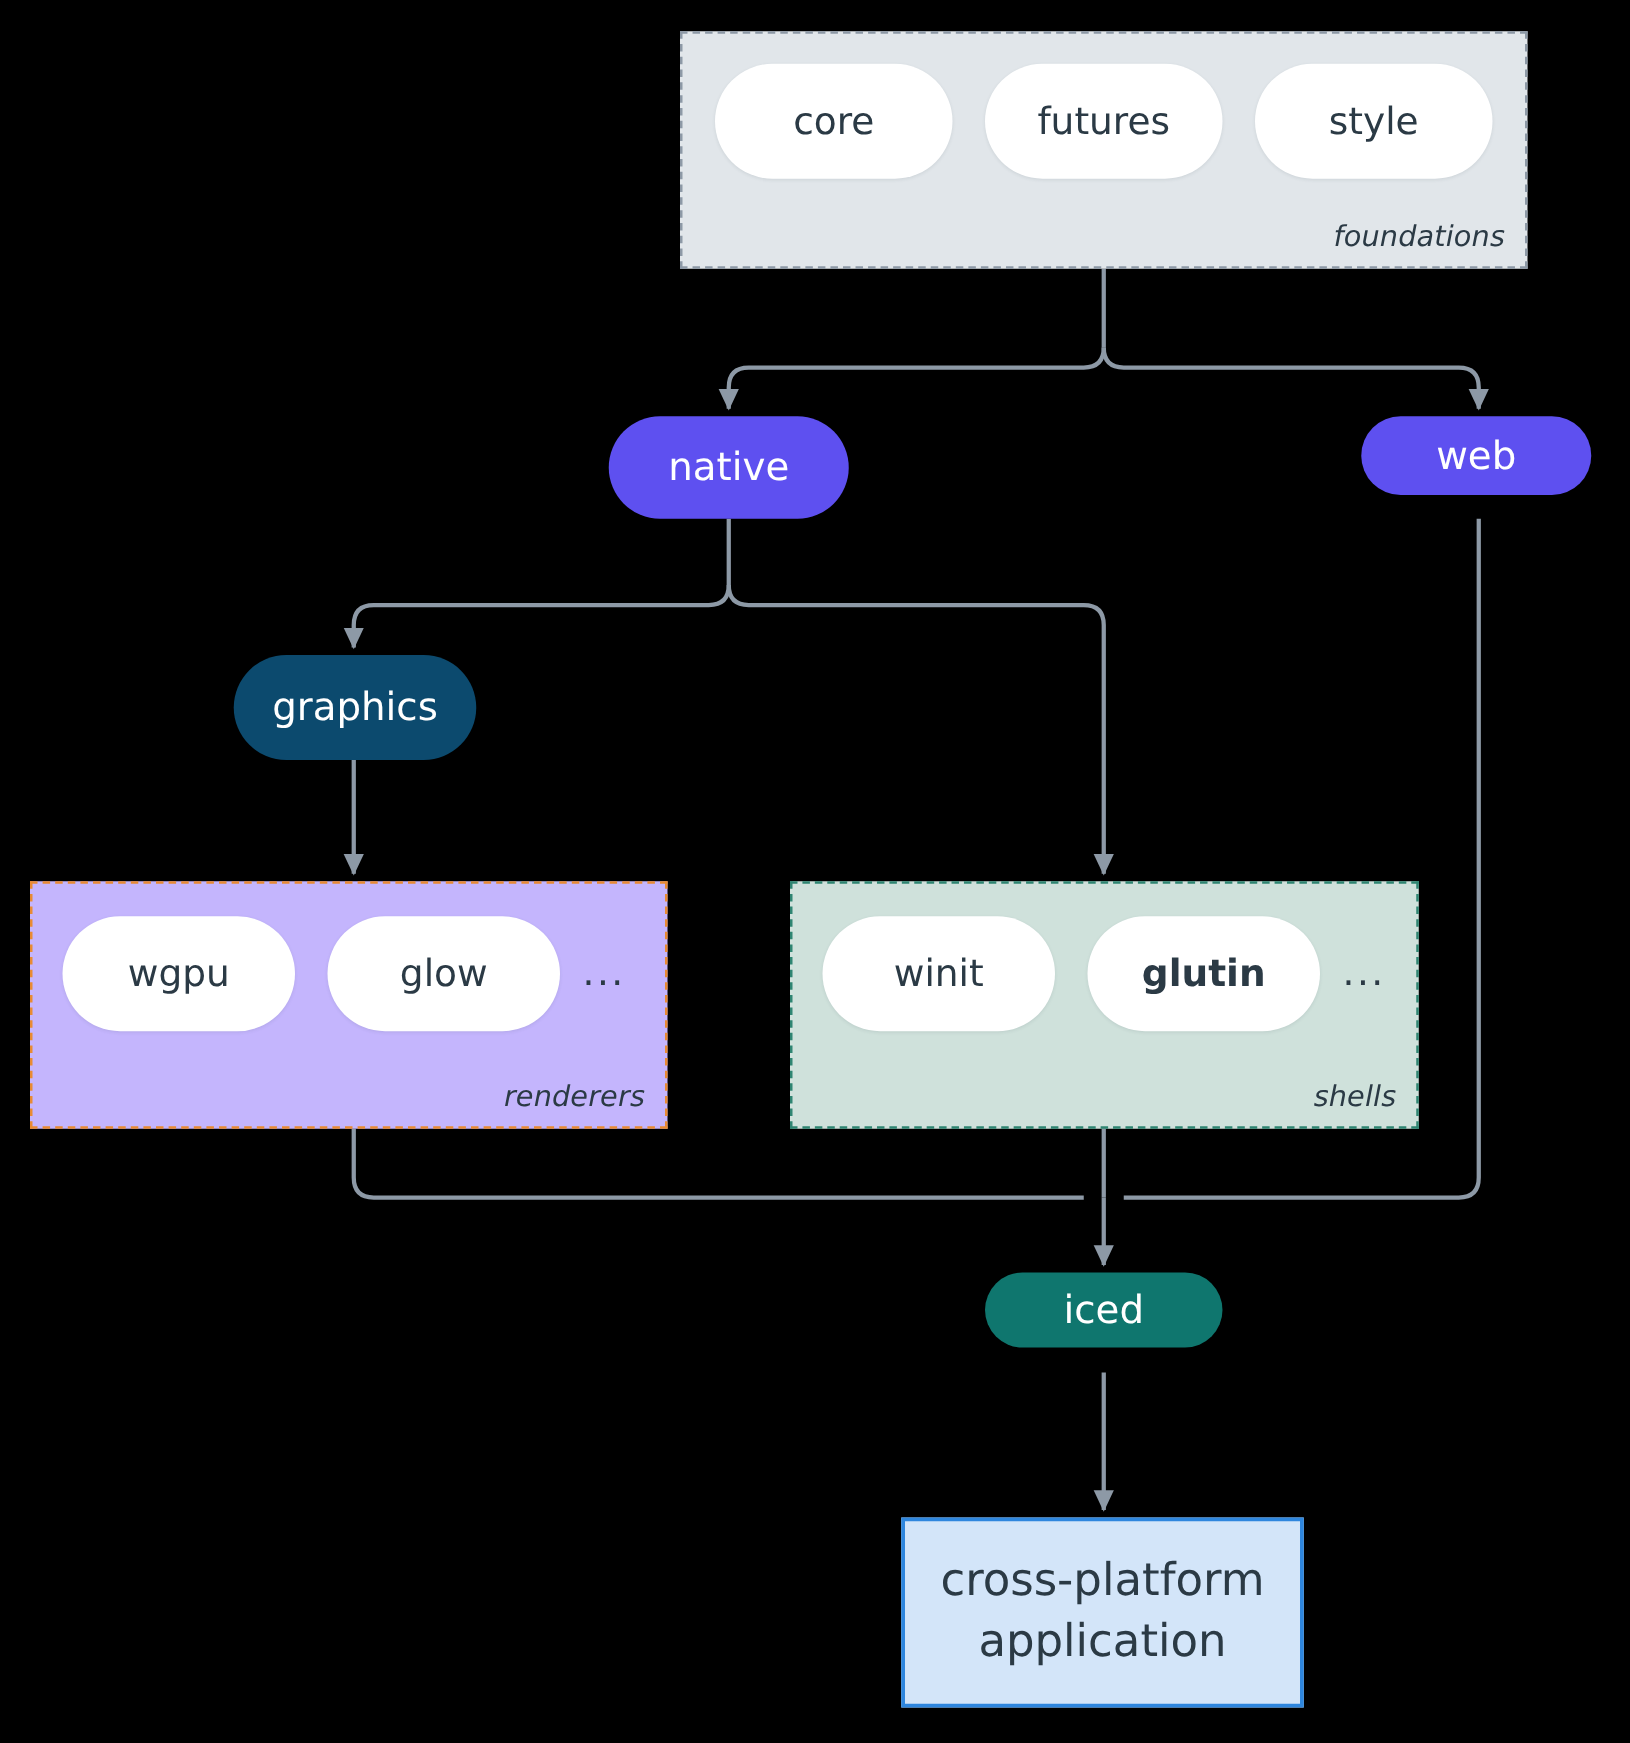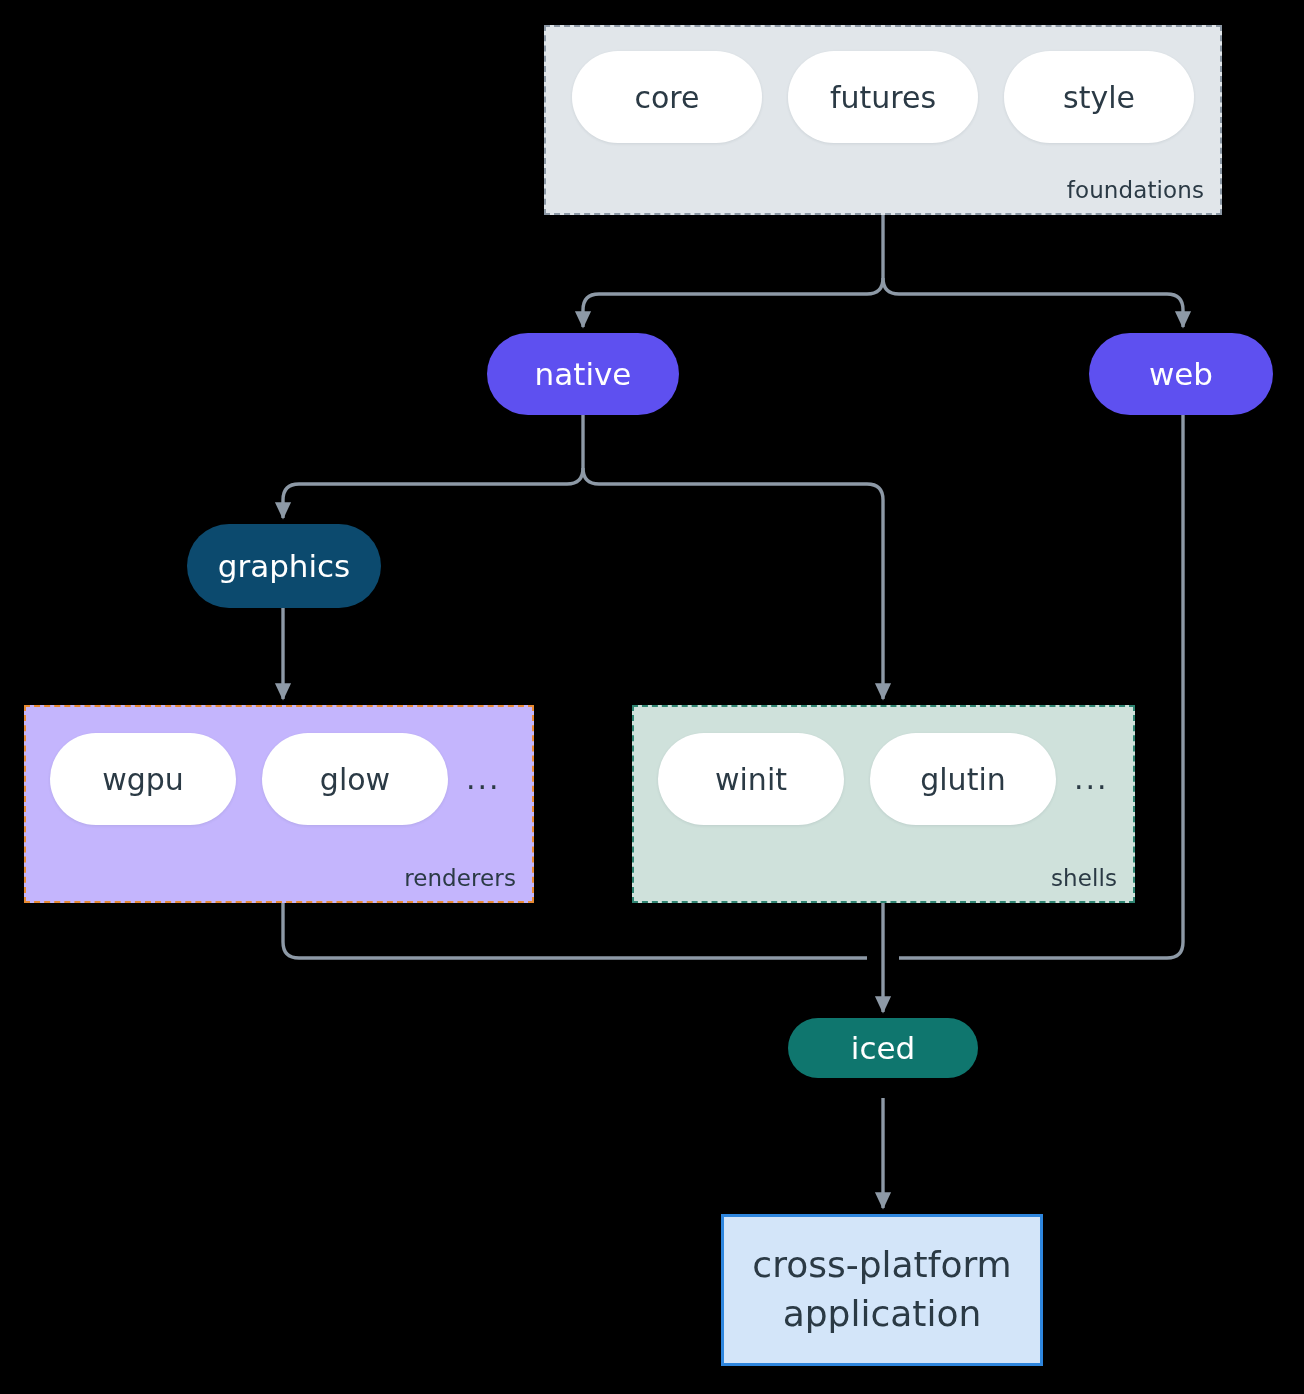--- a/index.html
+++ b/index.html
@@ -38,6 +38,7 @@
     color: #2b3a45;
     letter-spacing: 0.1px;
     white-space: nowrap;
+    font-style: italic;
   }
   .group-items {
     position: absolute;

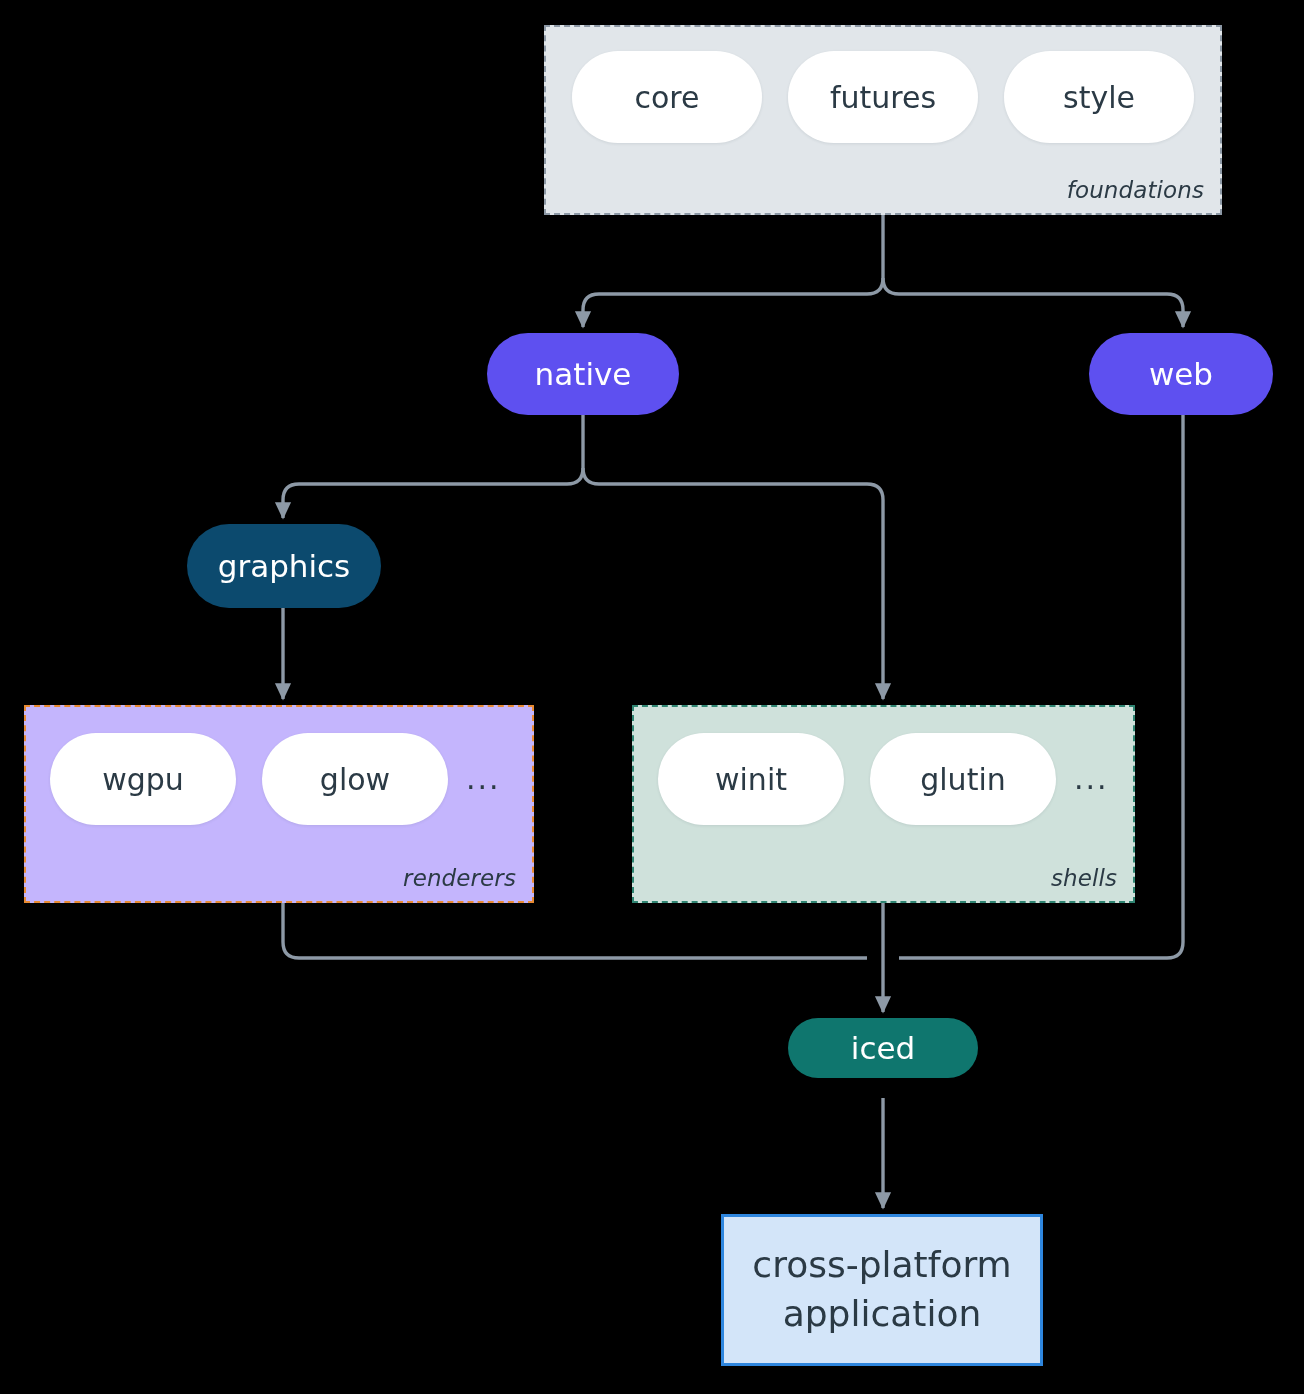--- a/index.html
+++ b/index.html
@@ -131,7 +131,7 @@
     background: #5e50f0;
   }
   .node-web {
-    left: 1089px; top: 333px;  width: 184px; height: 82px;
+    left: 1089px; top: 333px;  width: 184px; height: 63px;
     background: #5e50f0;
   }
   .node-graphics {

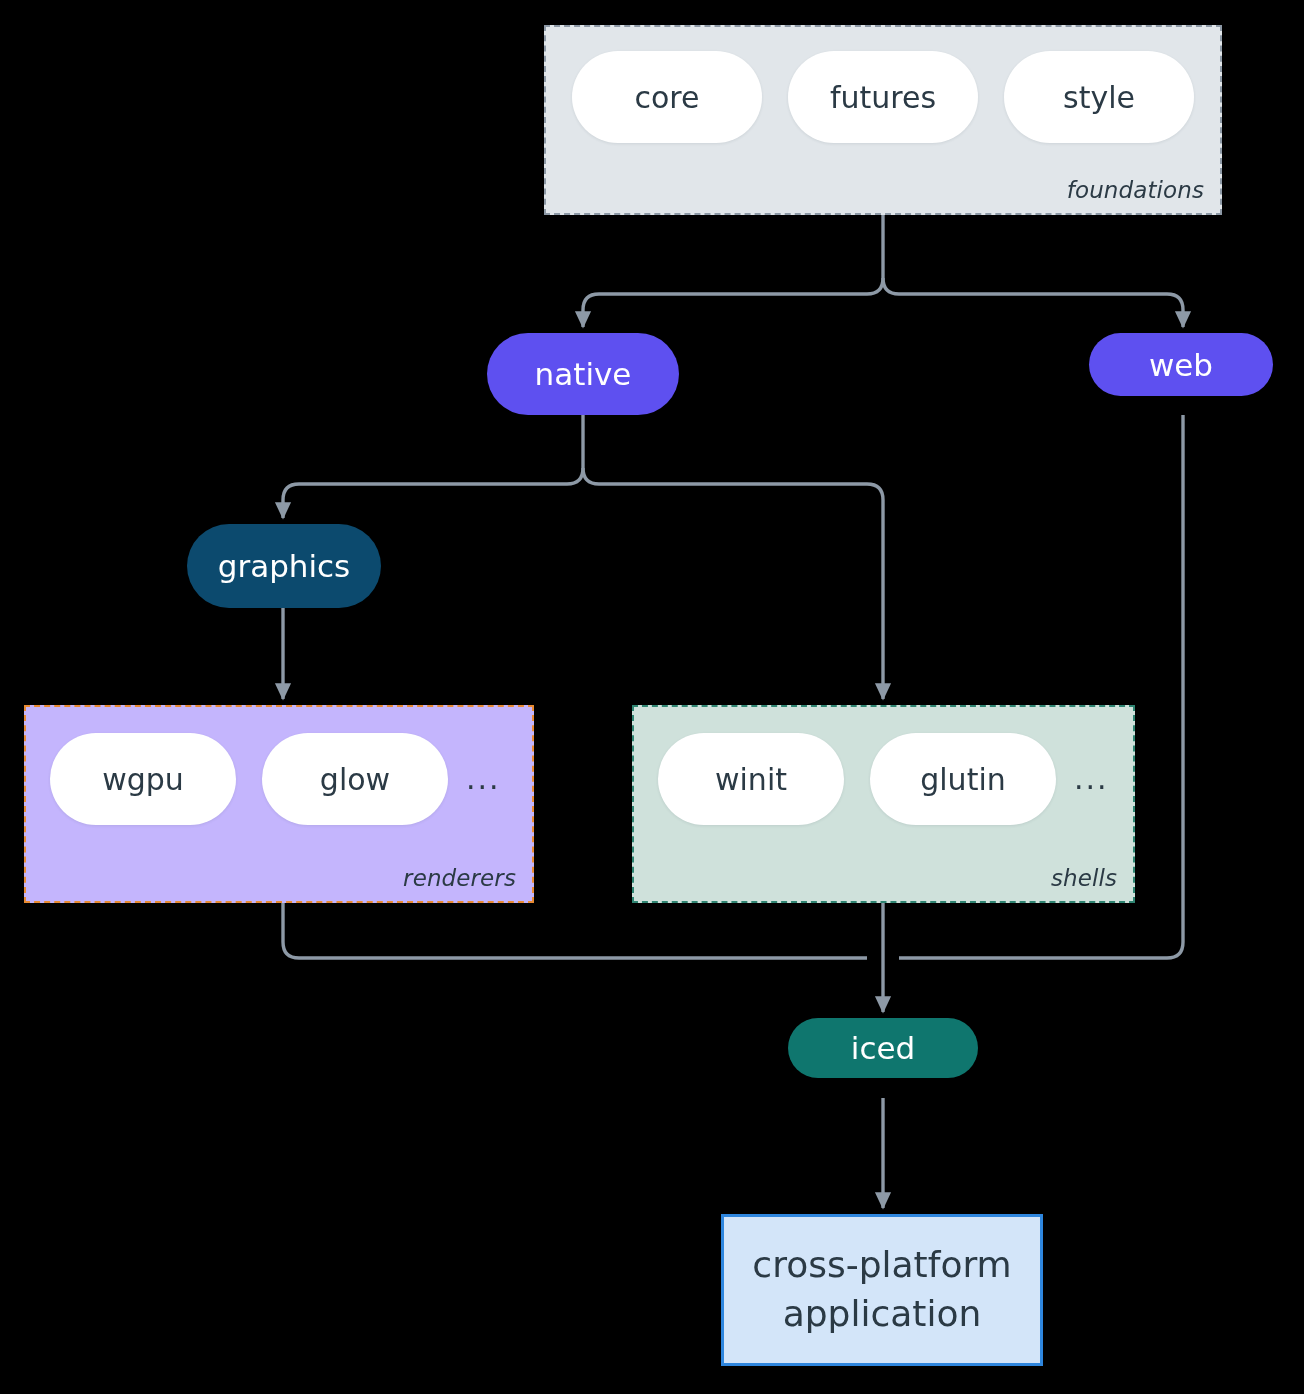--- a/index.html
+++ b/index.html
@@ -106,7 +106,7 @@
   .w-wgpu    { width: 186px; }
   .w-glow    { width: 186px; margin-right: 18px; }
   .w-winit   { width: 186px; text-align: center; }
-  .w-glutin  { width: 186px; margin-right: 18px; }
+  .w-glutin  { width: 186px; margin-right: 18px; font-weight: bold; }
 
   .ellipsis {
     font-size: 30px;

